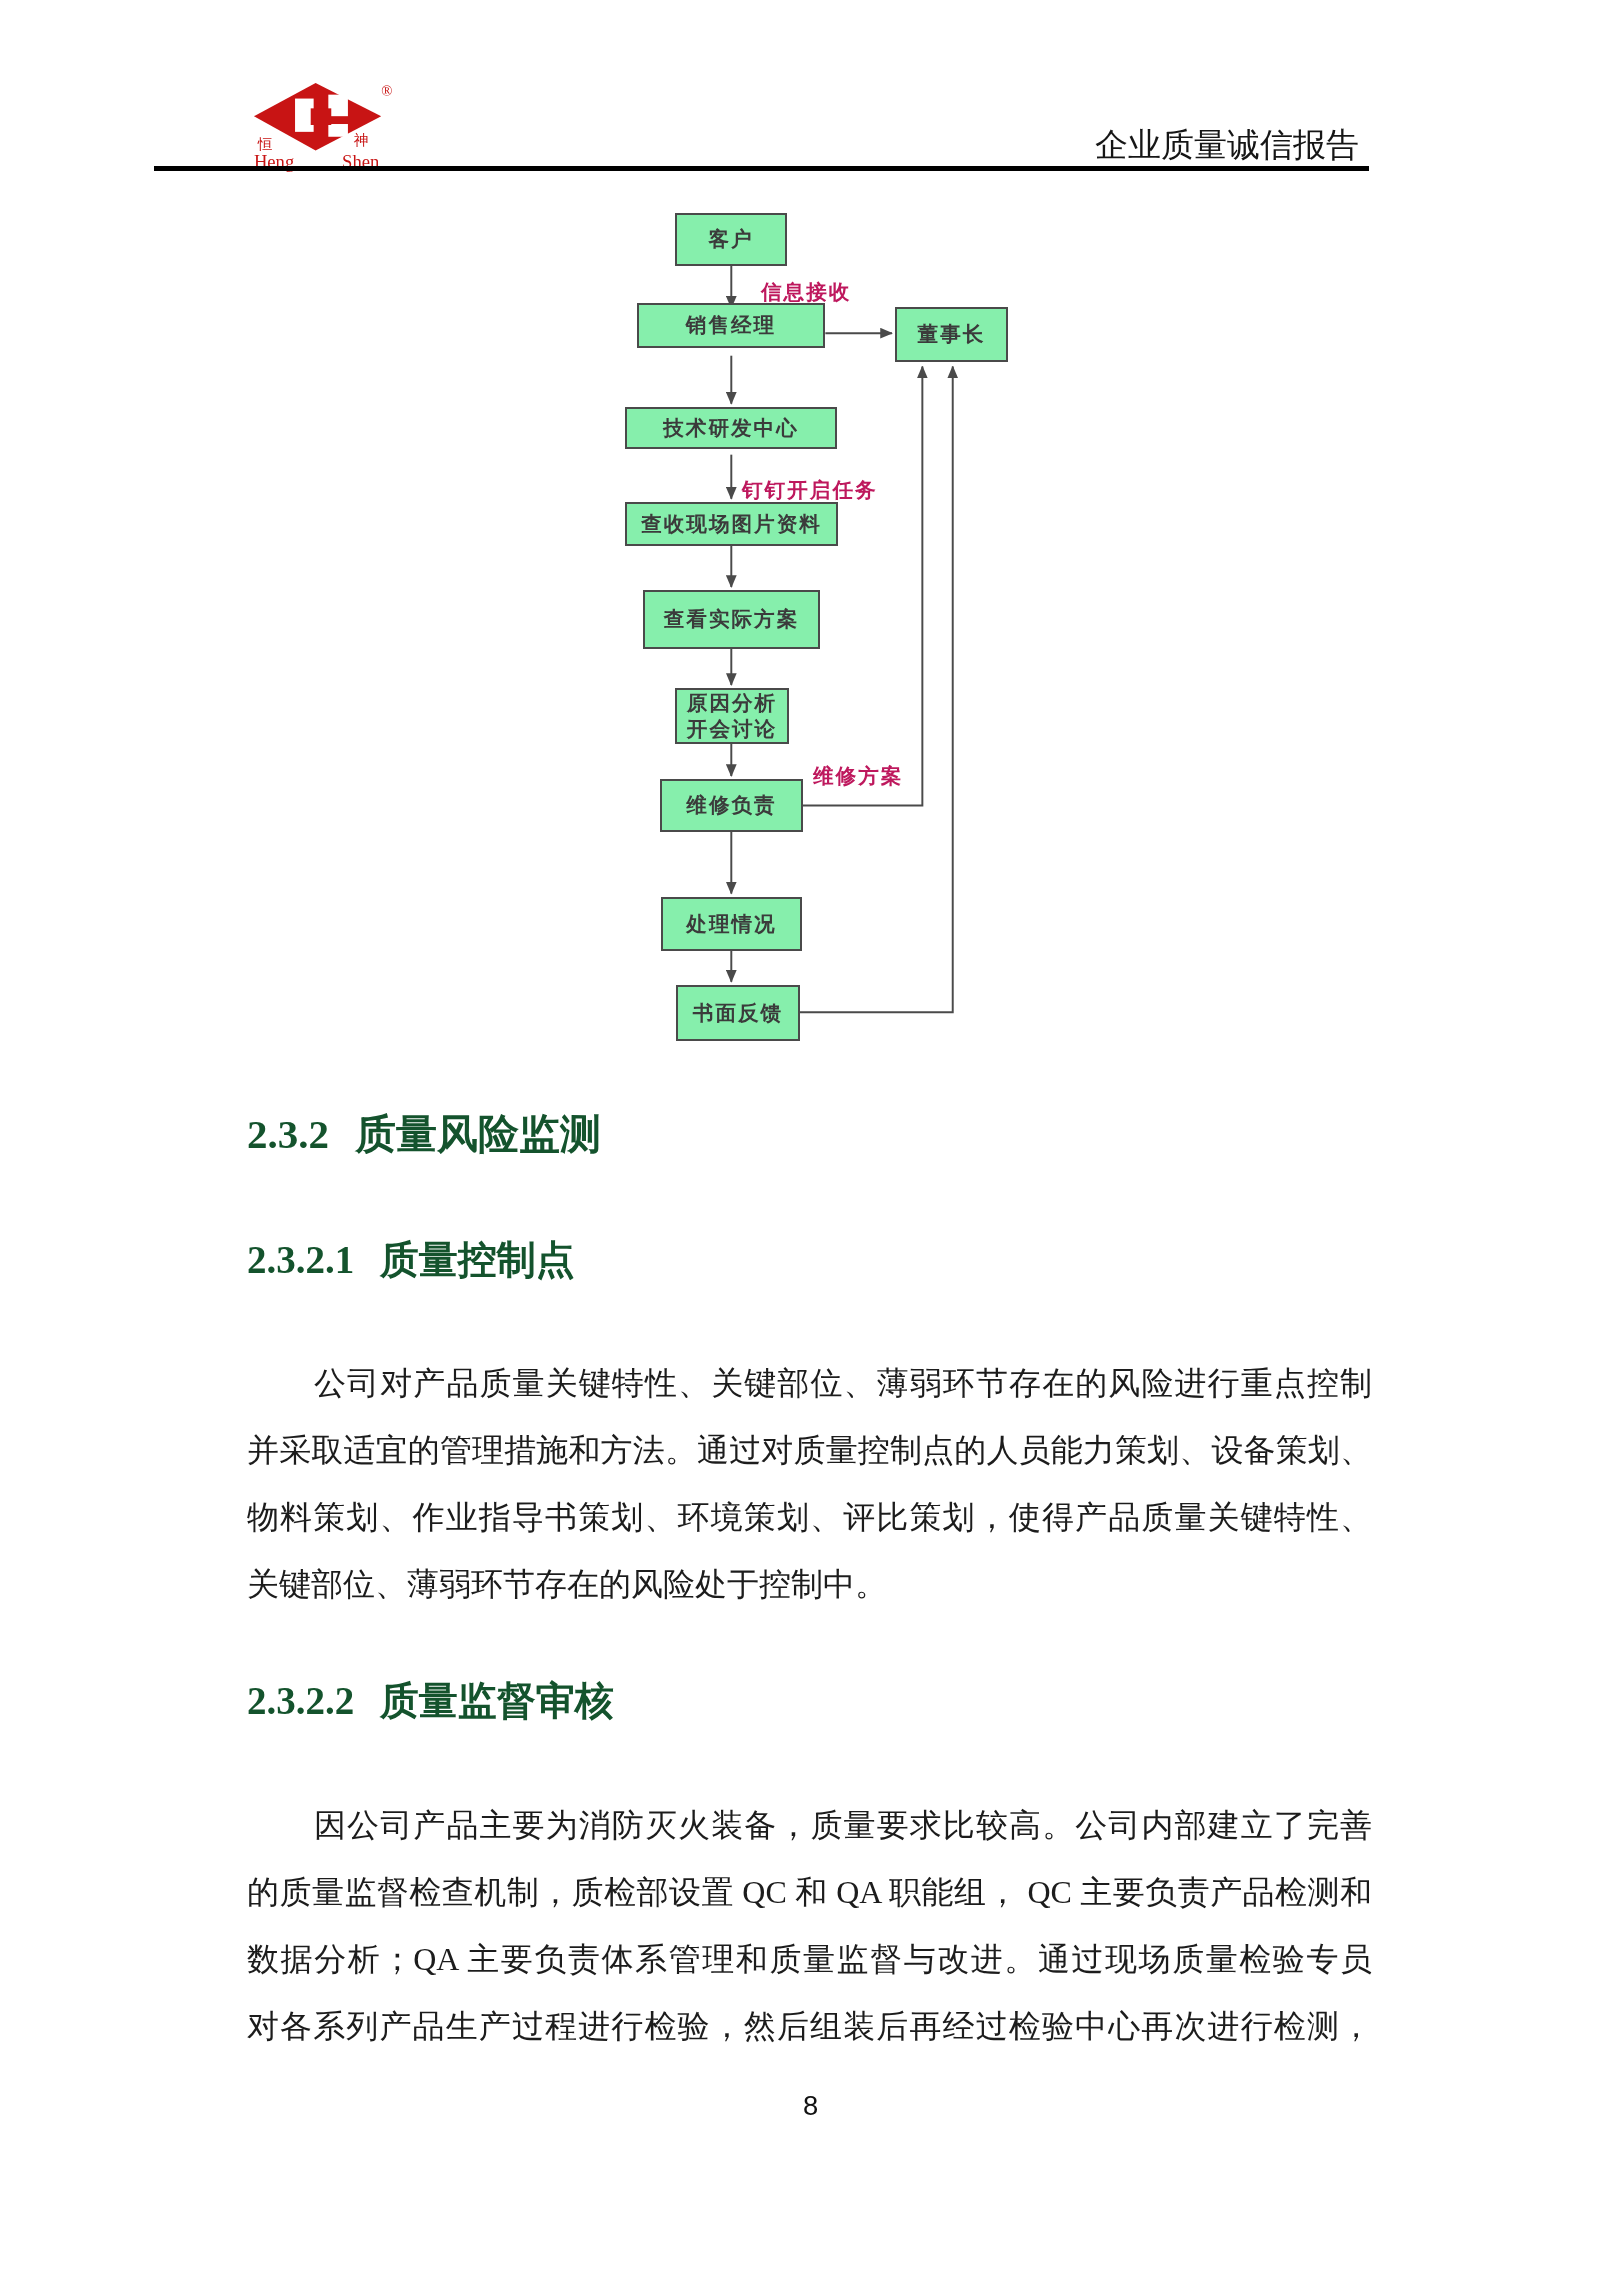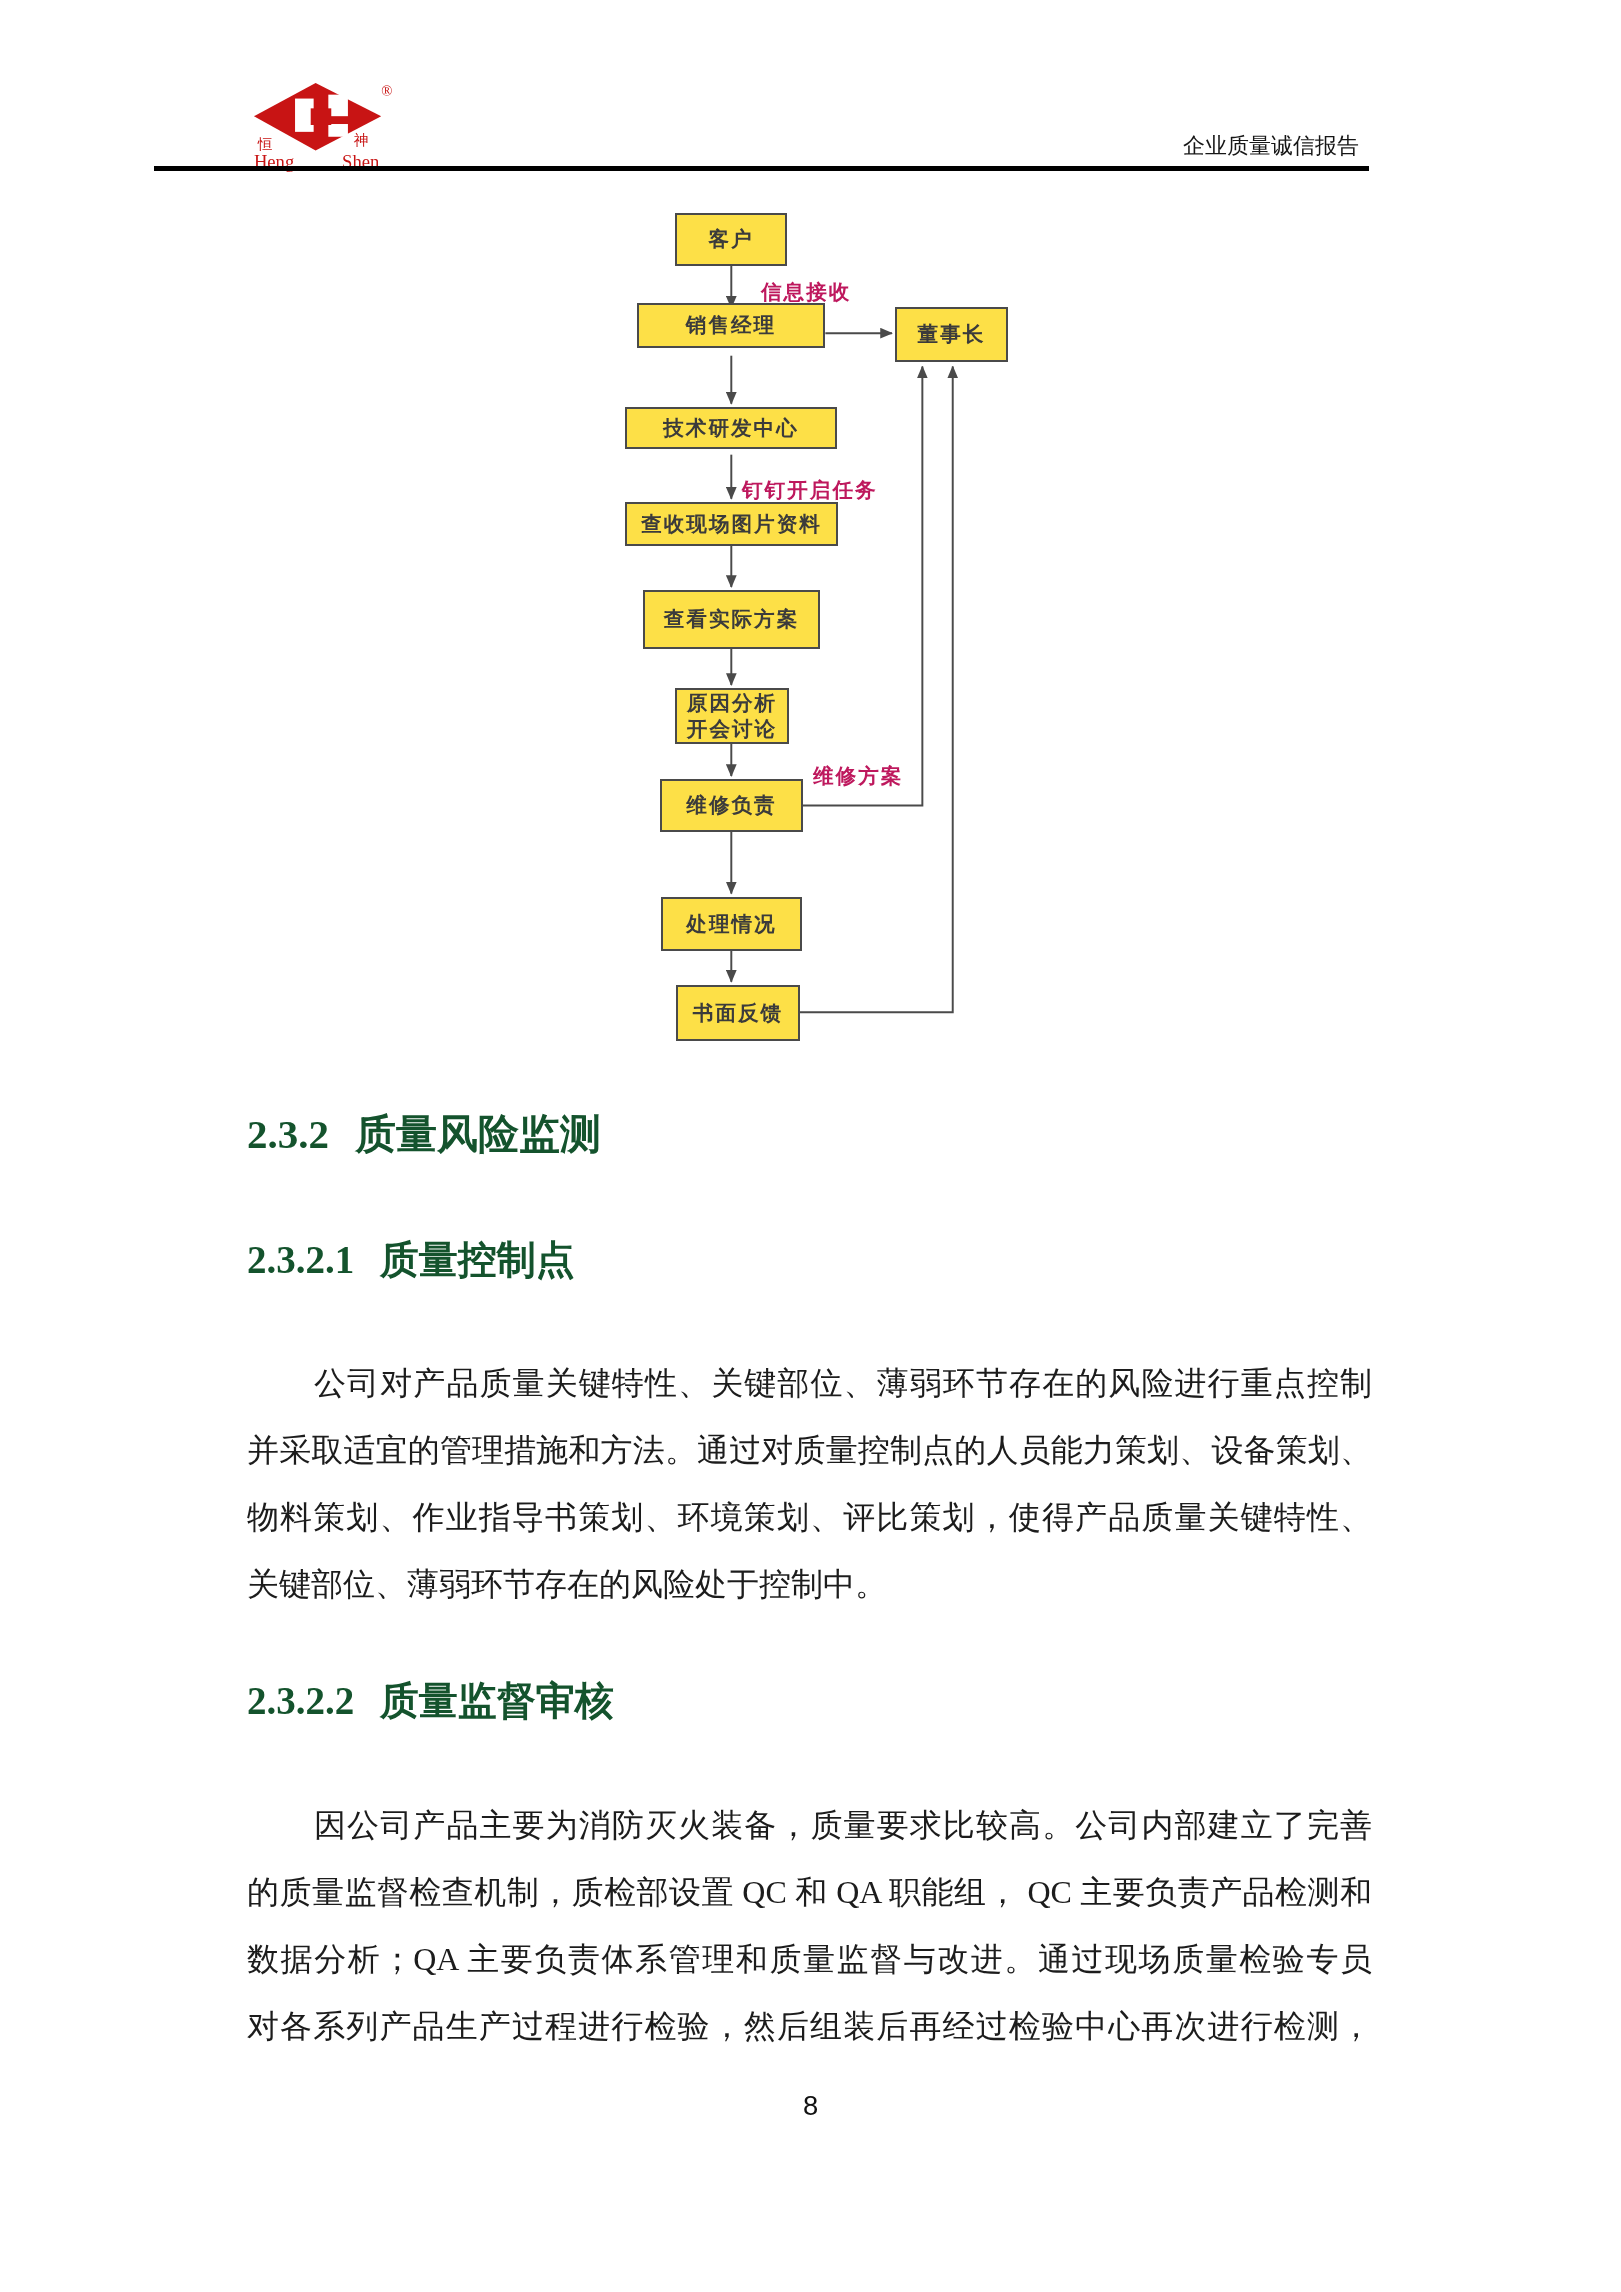--- a/index.html
+++ b/index.html
@@ -16,7 +16,7 @@
   .logo{position:absolute;left:248px;top:78px;width:145px;height:94px;}
   .header-title{
     position:absolute;top:127px;right:262px;
-    font-size:22px;line-height:37px;color:#161616;
+    font-size:33px;line-height:37px;color:#161616;
     font-family:"Liberation Serif","DejaVu Serif",serif;
     white-space:pre;
   }

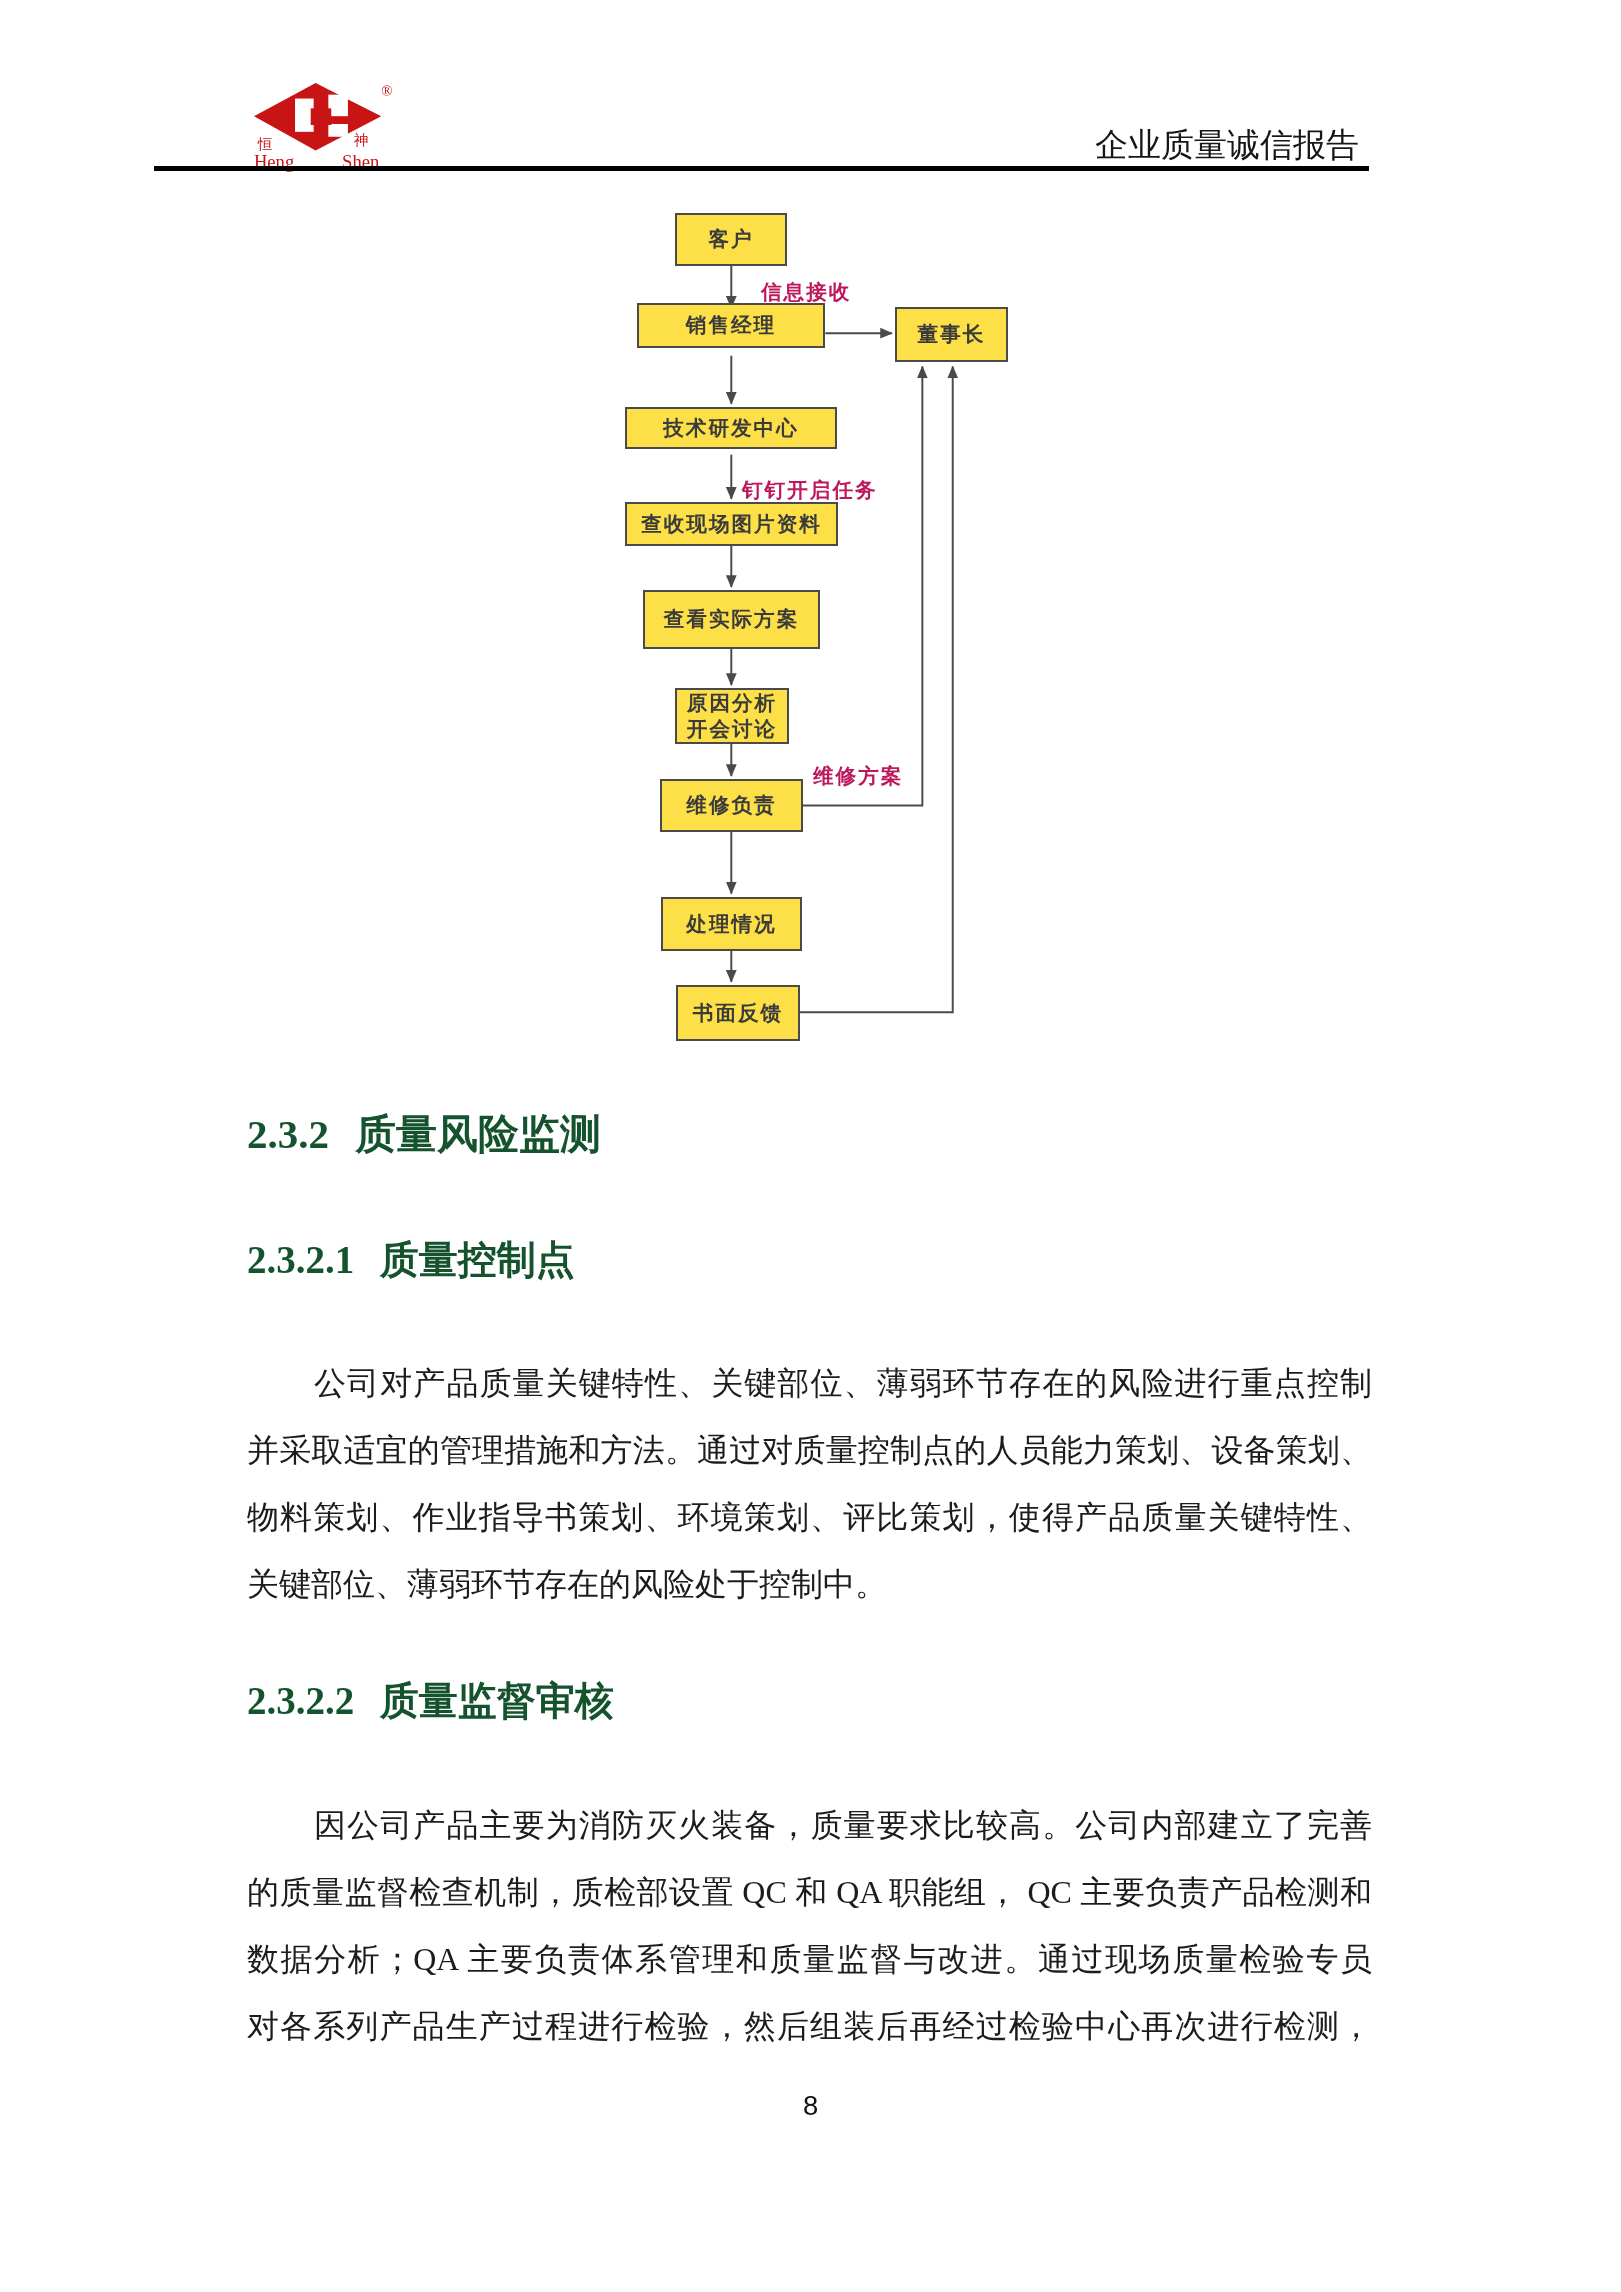--- a/index.html
+++ b/index.html
@@ -29,7 +29,7 @@
   .fc-arrows{position:absolute;left:0;top:0;width:461px;height:872px;}
   .fc-node{
     position:absolute;box-sizing:border-box;
-    border:2px solid #4a4a4a;background:#fde047;
+    border:2px solid #4a4a4a;background:#86efac;
     display:flex;align-items:center;justify-content:center;
     text-align:right;
     font-family:"Liberation Sans","DejaVu Sans",sans-serif;

